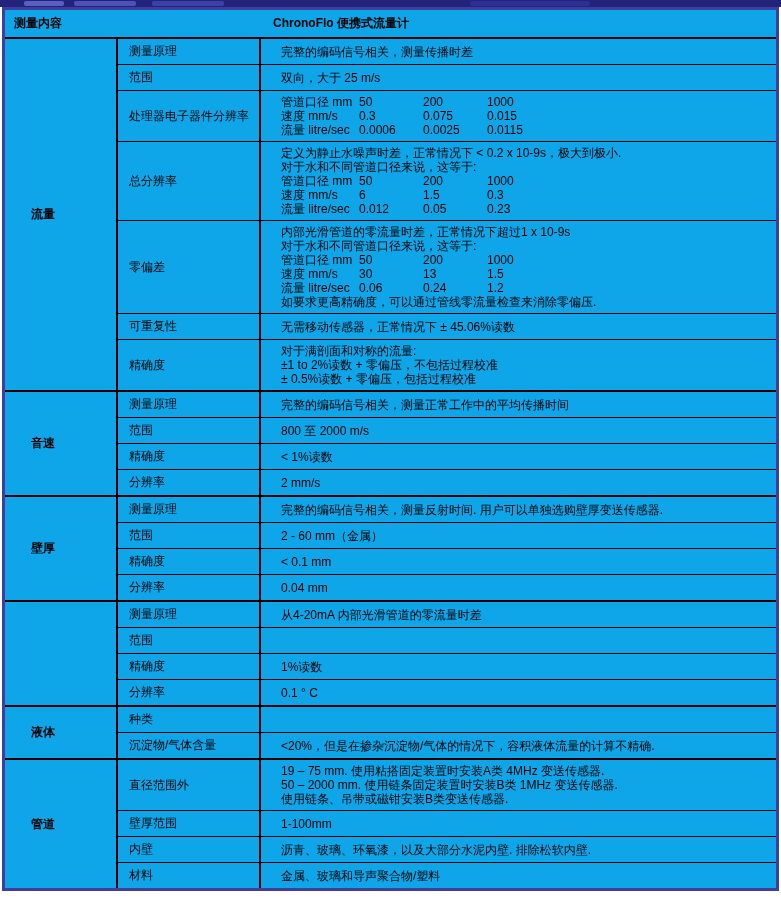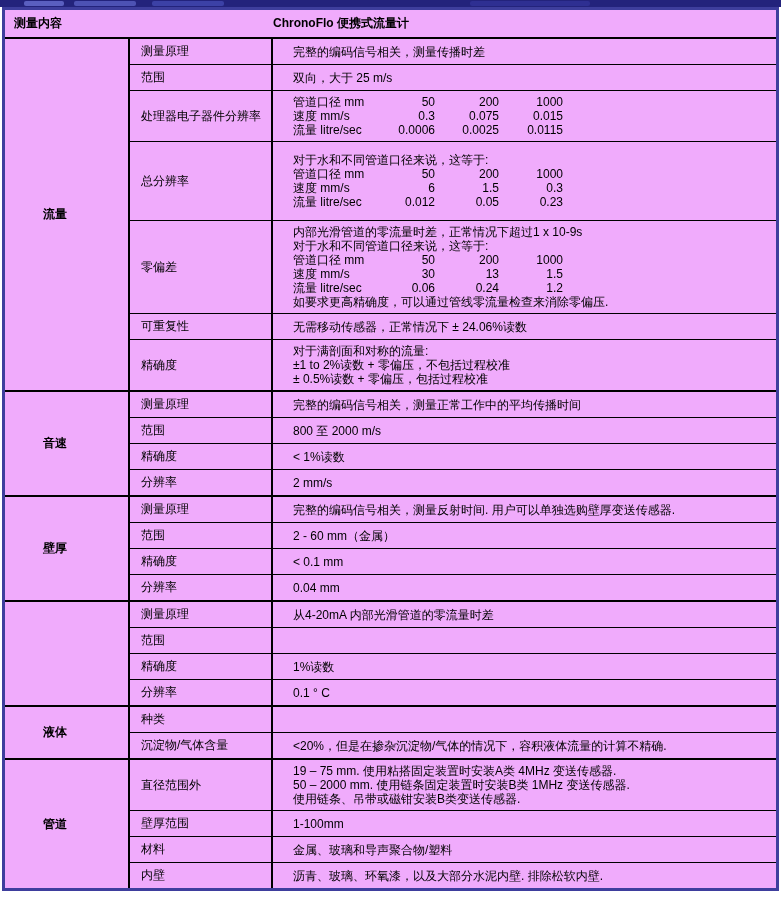--- a/index.html
+++ b/index.html
@@ -18,7 +18,7 @@
   .patch.p4{left:470px;width:120px;background:#2e2f92}
 
   .spec{
-    margin:0 2px;border:3px solid #3e3e9d;background:#f0abfc;
+    margin:0 2px;border:3px solid #3e3e9d;background:#0ea5e9;
   }
   .hdr{
     display:flex;align-items:center;min-height:29px;

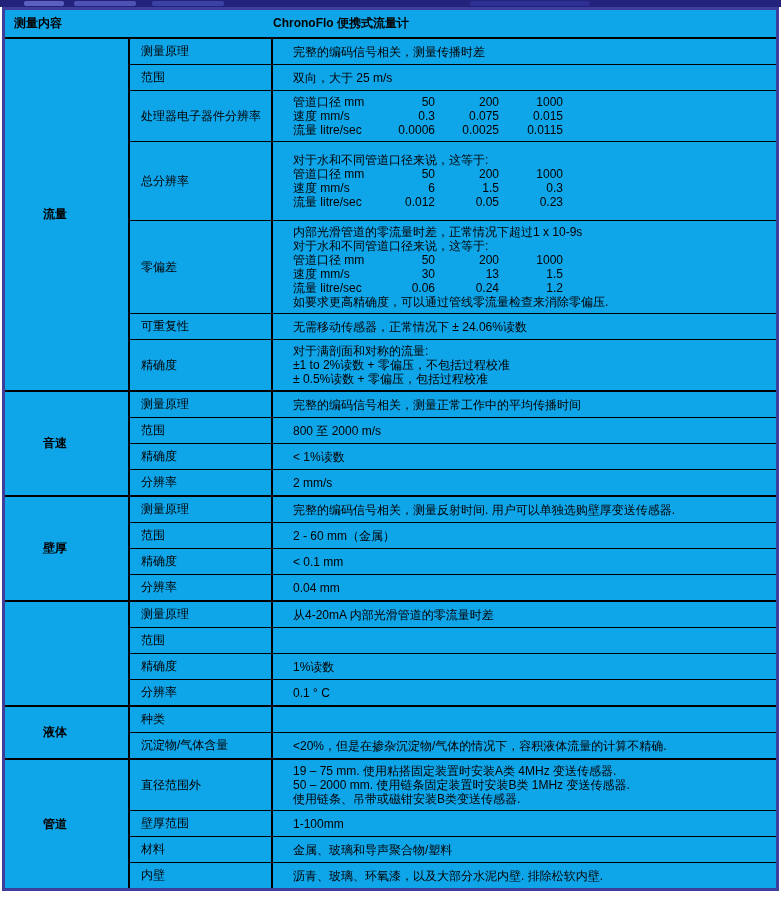--- a/index.html
+++ b/index.html
@@ -49,7 +49,7 @@
   
   .mtr{display:flex}
   .mtl{width:78px}
-  .mtc{width:64px;text-align:right}
+  .mtc{width:64px;text-align:left}
 </style>
 </head>
 <body>

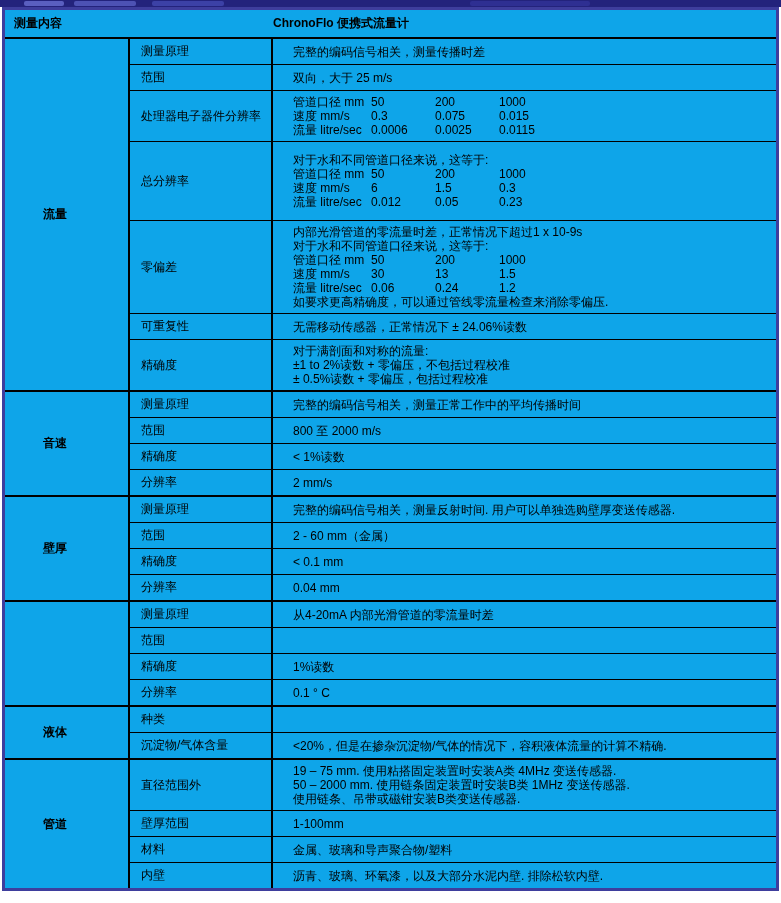--- a/index.html
+++ b/index.html
@@ -109,6 +109,7 @@
       <div class="srow">
         <div class="param">总分辨率</div>
         <div class="val h78">
+          <div>定义为静止水噪声时差，正常情况下 &lt; 0.2 x 10-9s，极大到极小.</div>
           <div>对于水和不同管道口径来说，这等于:</div>
           <div class="mtr">
               <span class="mtl">管道口径 mm</span>

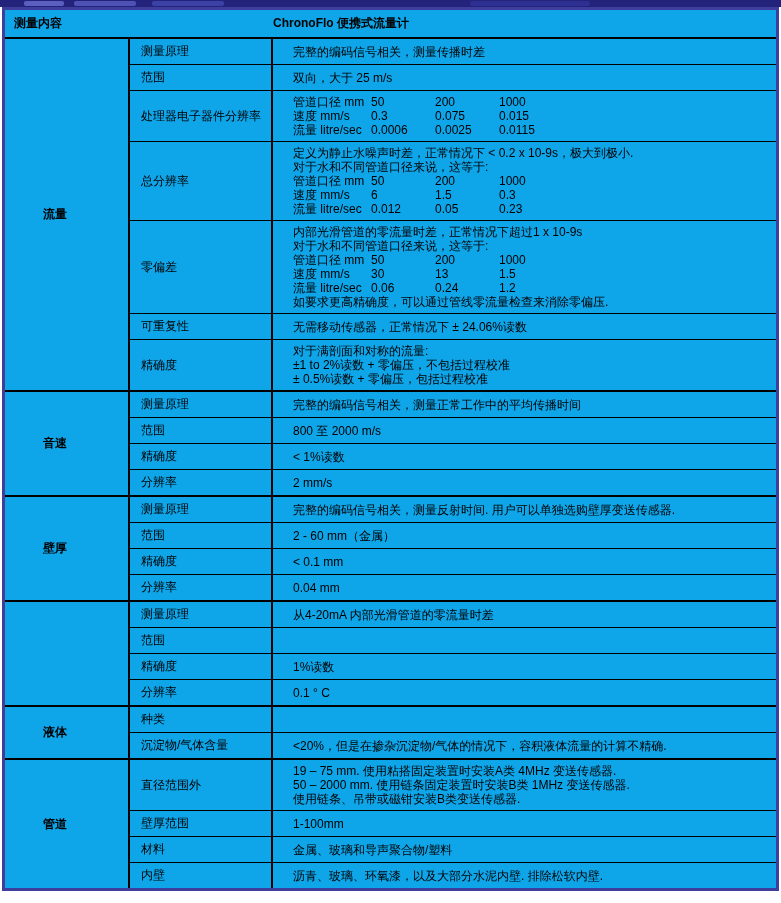--- a/index.html
+++ b/index.html
@@ -31,7 +31,7 @@
   .section:last-child{border-bottom:none}
   .slabel{
     width:113px;border-right:2px solid #000;display:flex;align-items:center;
-    padding-left:26px;font-weight:bold;flex-shrink:0;margin-left:12px;
+    padding-left:26px;font-weight:bold;flex-shrink:0;
   }
   .srows{flex:1;display:flex;flex-direction:column;min-width:0}
   .srow{display:flex;border-bottom:1px solid #000;align-items:stretch}

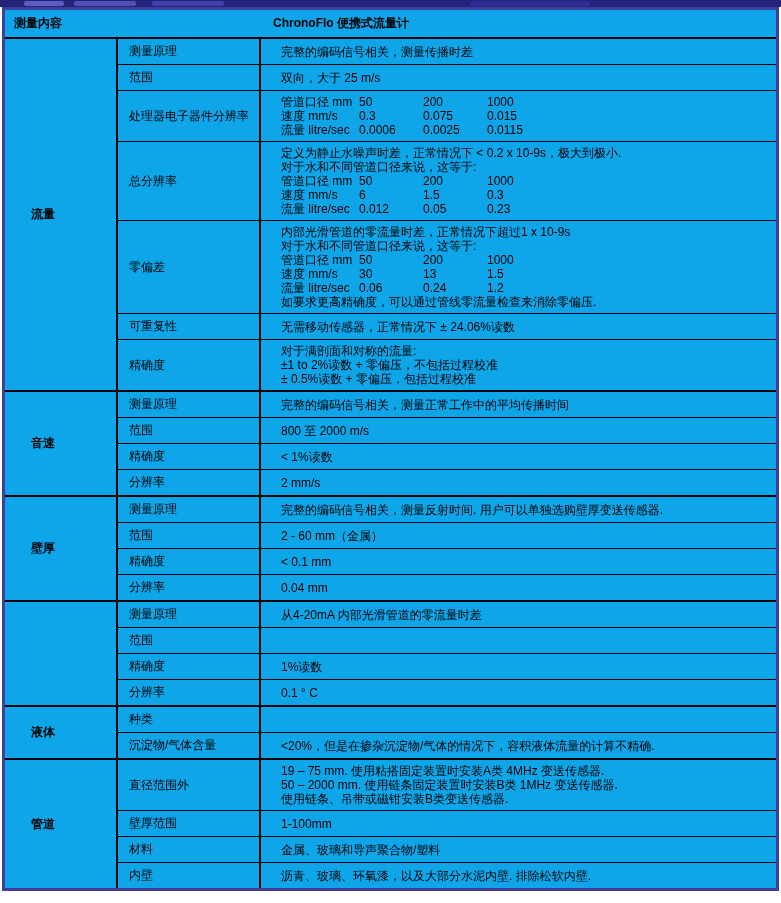--- a/index.html
+++ b/index.html
@@ -160,7 +160,7 @@
       <div class="srow">
         <div class="param">可重复性</div>
         <div class="val h25">
-            <div>无需移动传感器，正常情况下 ± 24.06%读数</div>
+            <div>无需移动传感器，正常情况下 ± 45.06%读数</div>
           </div>
       </div>
       <div class="srow">

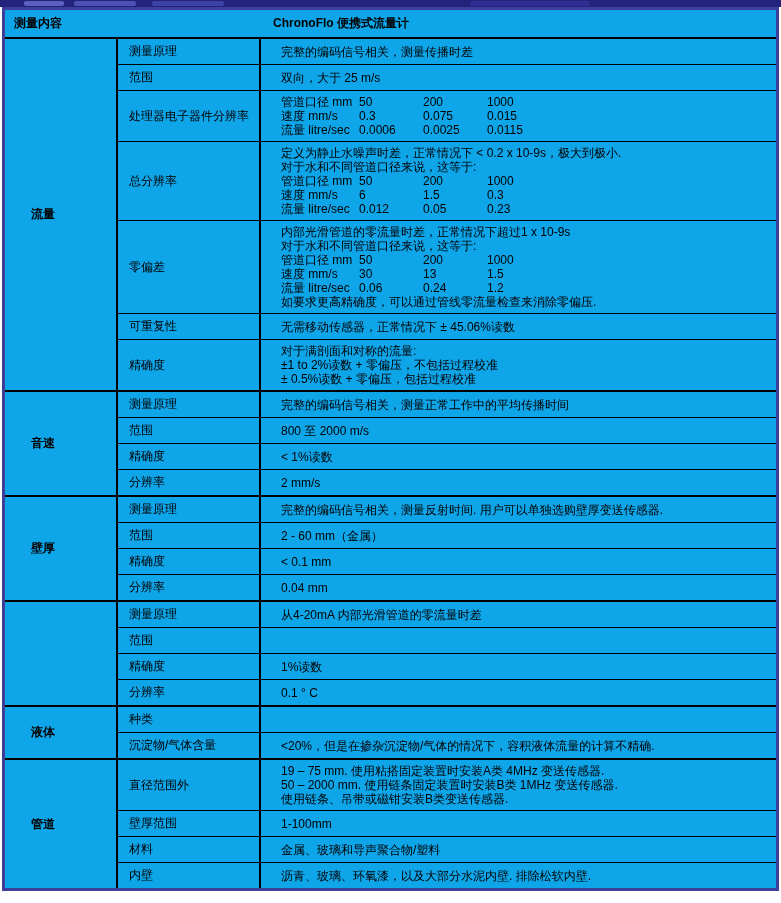--- a/index.html
+++ b/index.html
@@ -294,17 +294,17 @@
           </div>
       </div>
       <div class="srow">
+        <div class="param">内壁</div>
+        <div class="val h25">
+            <div>沥青、玻璃、环氧漆，以及大部分水泥内壁. 排除松软内壁.</div>
+          </div>
+      </div>
+      <div class="srow">
         <div class="param">材料</div>
         <div class="val h25">
             <div>金属、玻璃和导声聚合物/塑料</div>
           </div>
       </div>
-      <div class="srow">
-        <div class="param">内壁</div>
-        <div class="val h25">
-            <div>沥青、玻璃、环氧漆，以及大部分水泥内壁. 排除松软内壁.</div>
-          </div>
-      </div>
     </div>
   </div>
 

